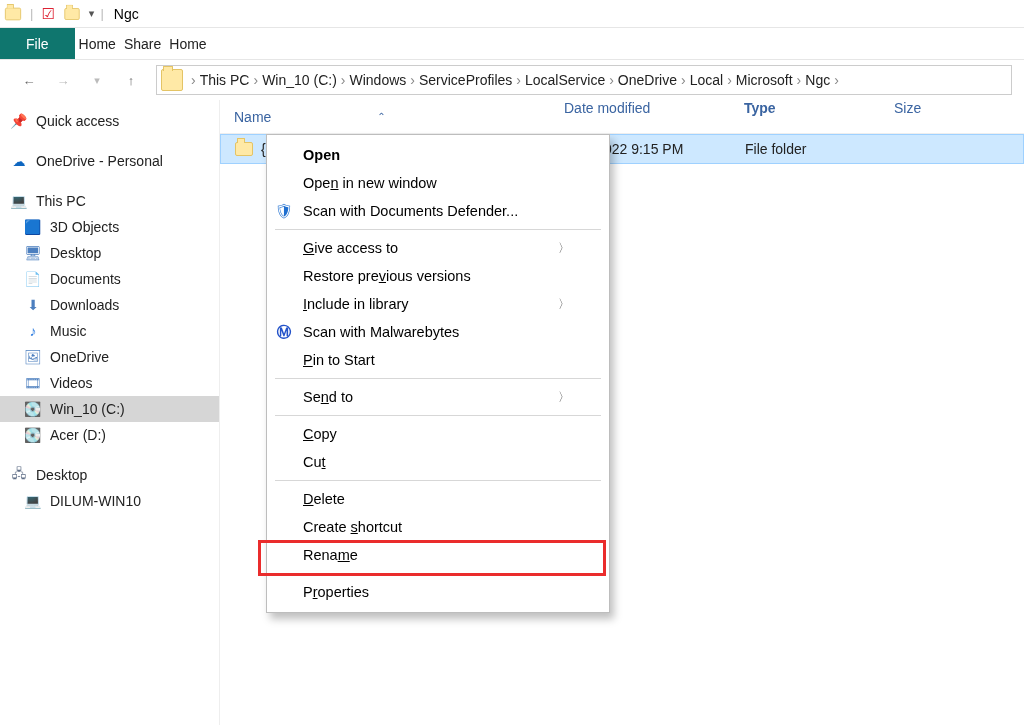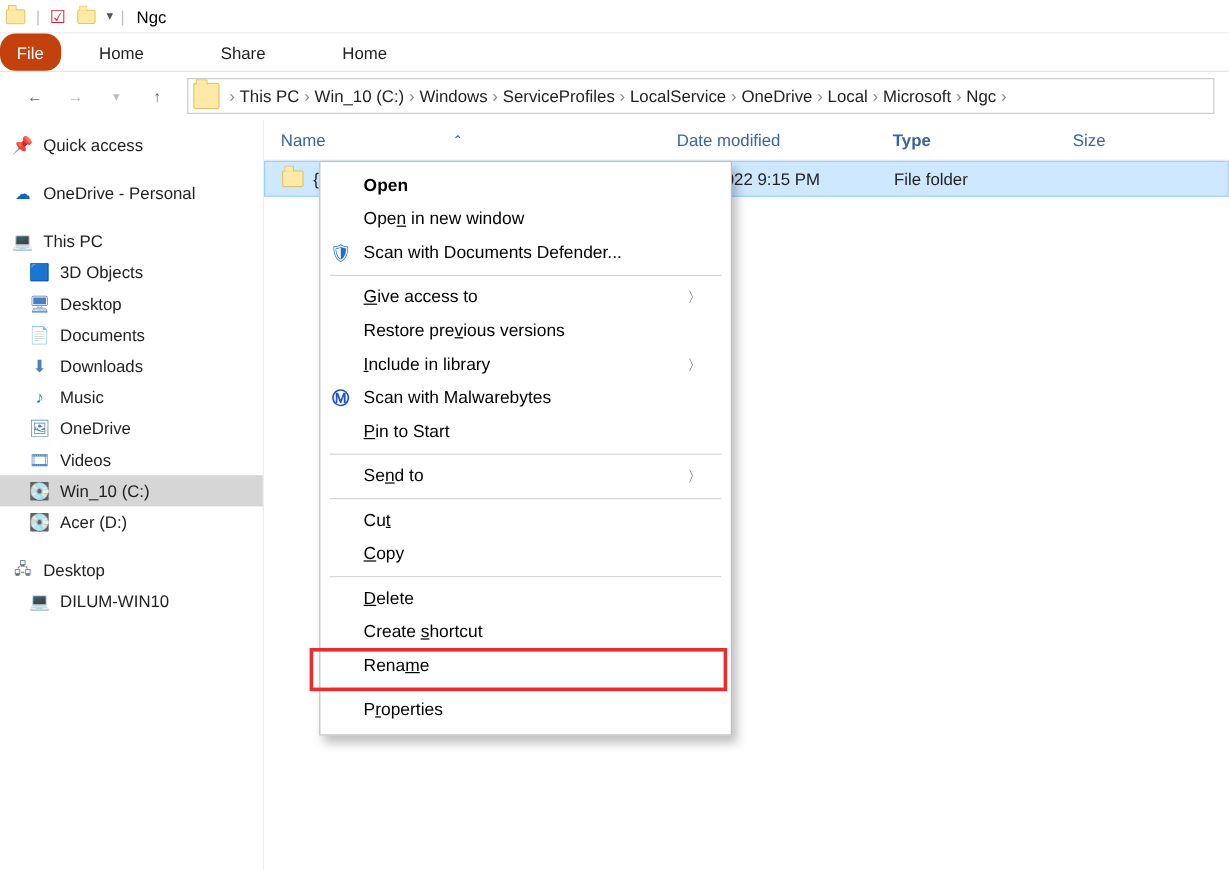--- a/index.html
+++ b/index.html
@@ -13,7 +13,7 @@
   
   .ribbon { height: 32px; display: flex; align-items: stretch; background: #fff; border-bottom: 1px solid #e6e6e6; }
   .ribbon .tab { padding: 0 32px; display: flex; align-items: center; font-size: 14px; color: #222; }
-  .ribbon .tab.file { background: #c2410c; color: #fff; padding: 0 14px; border-radius: 13px; }
+  .ribbon .tab.file { background: #0f766e; color: #fff; padding: 0 26px; }
 
   
   .navbar { height: 40px; display: flex; align-items: center; padding: 0 12px; }

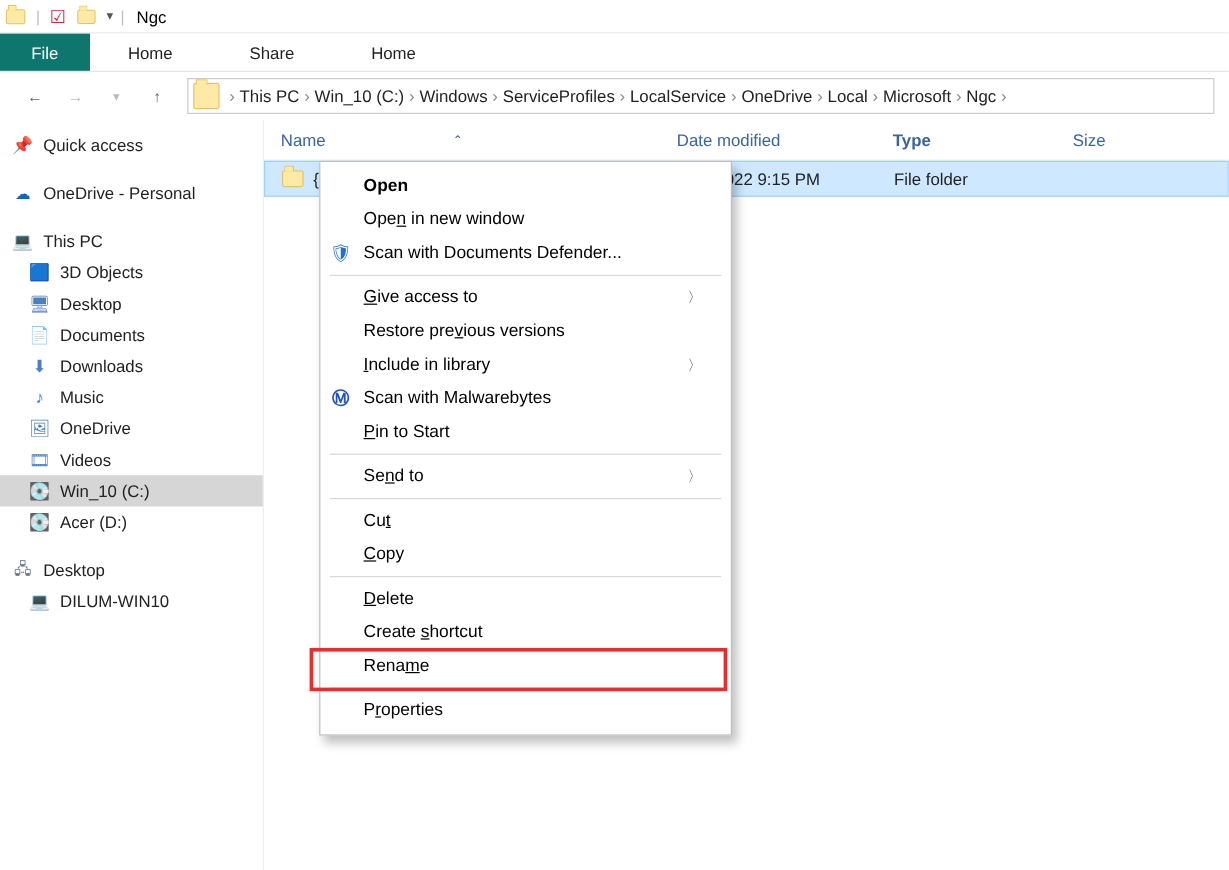--- a/index.html
+++ b/index.html
@@ -12,7 +12,7 @@
 
   
   .ribbon { height: 32px; display: flex; align-items: stretch; background: #fff; border-bottom: 1px solid #e6e6e6; }
-  .ribbon .tab { padding: 0 32px; display: flex; align-items: center; font-size: 14px; color: #222; }
+  .ribbon .tab { padding: 0 4px; display: flex; align-items: center; font-size: 14px; color: #222; }
   .ribbon .tab.file { background: #0f766e; color: #fff; padding: 0 26px; }
 
   

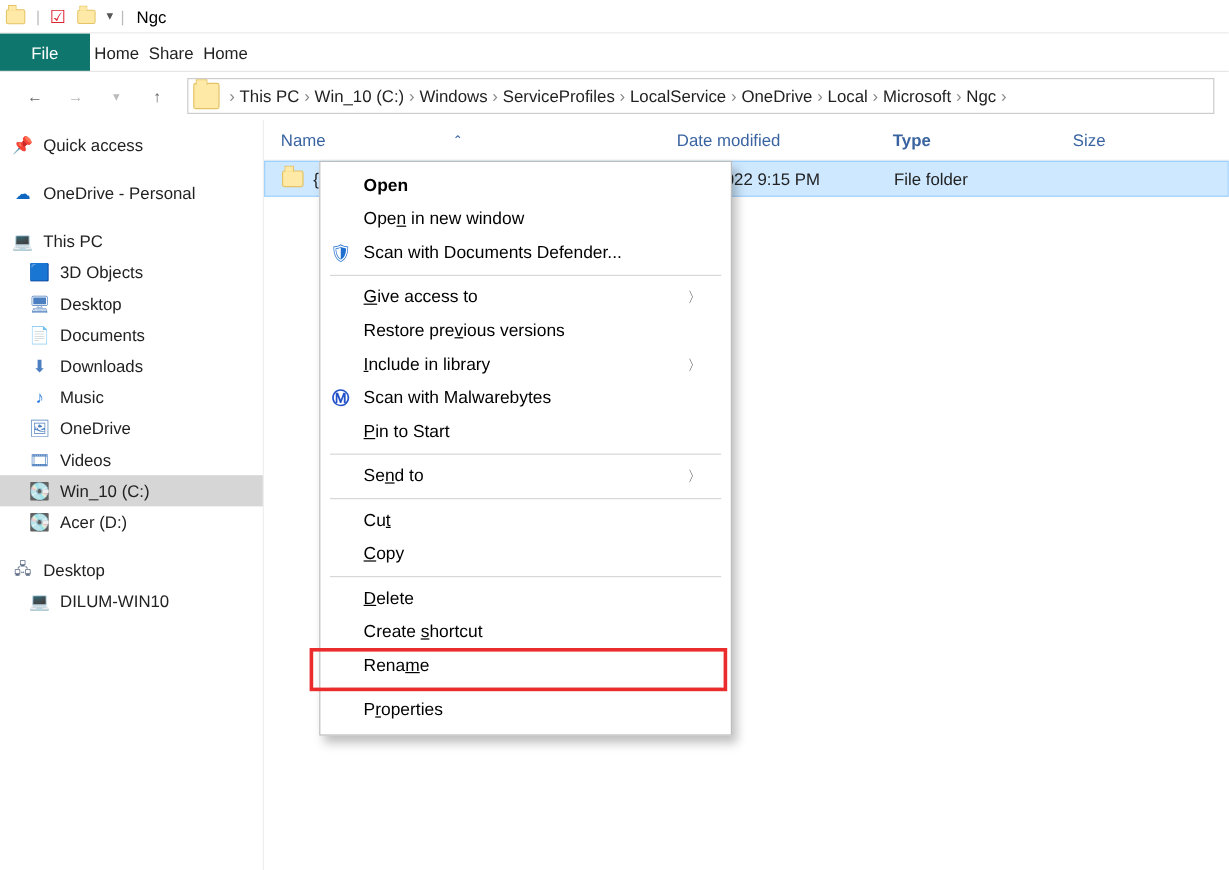--- a/index.html
+++ b/index.html
@@ -37,7 +37,7 @@
 
   
   .content { flex: 1; position: relative; }
-  .columns { display: flex; height: 34px; border-bottom: 1px solid #eee; align-items: center; color:#3a64a1; font-size: 14px; }
+  .columns { display: flex; height: 34px; border-bottom: 1px solid #eee; color:#3a64a1; font-size: 14px; }
   .col { padding-left: 14px; }
   .col.name { width: 330px; display:flex; align-items:center; gap:6px; }
   .col.modified { width: 180px; }

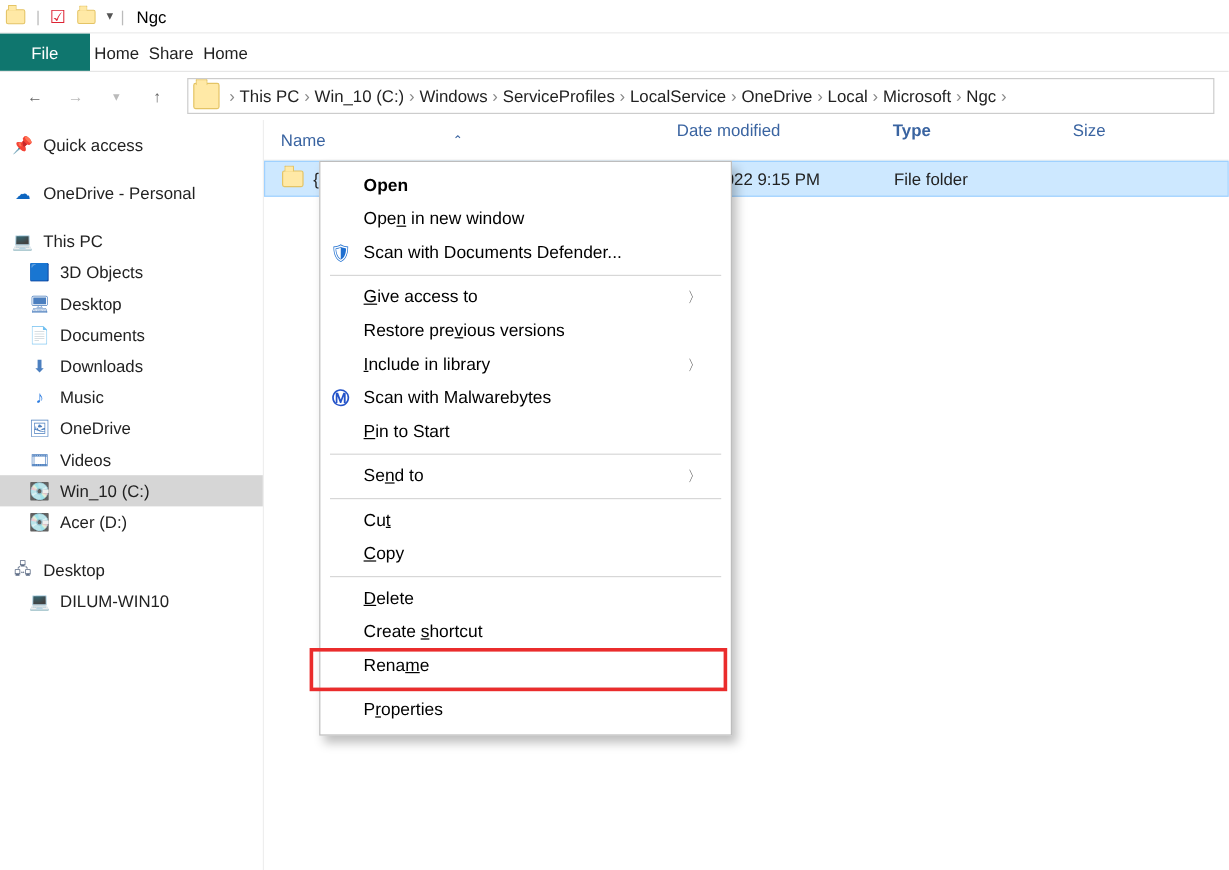--- a/index.html
+++ b/index.html
@@ -55,7 +55,7 @@
 
   
   .context-menu { position: absolute; left: 46px; top: 34px; width: 344px; background:#fff; border:1px solid #bdbdbd; box-shadow: 4px 6px 8px rgba(0,0,0,0.25); padding: 6px 0; }
-  .menu-row { display: flex; align-items: center; height: 28px; padding-left: 36px; padding-right: 16px; font-size: 14.5px; color:#000; position:relative; }
+  .menu-row { display: flex; align-items: center; height: 28px; padding-left: 36px; padding-right: 31px; font-size: 14.5px; color:#000; position:relative; }
   .menu-row .label u { text-decoration: underline; }
   .menu-row .expand { margin-left:auto; color:#555; font-size:12px; padding-right: 8px; }
   .menu-row.bold .label { font-weight: 700; }

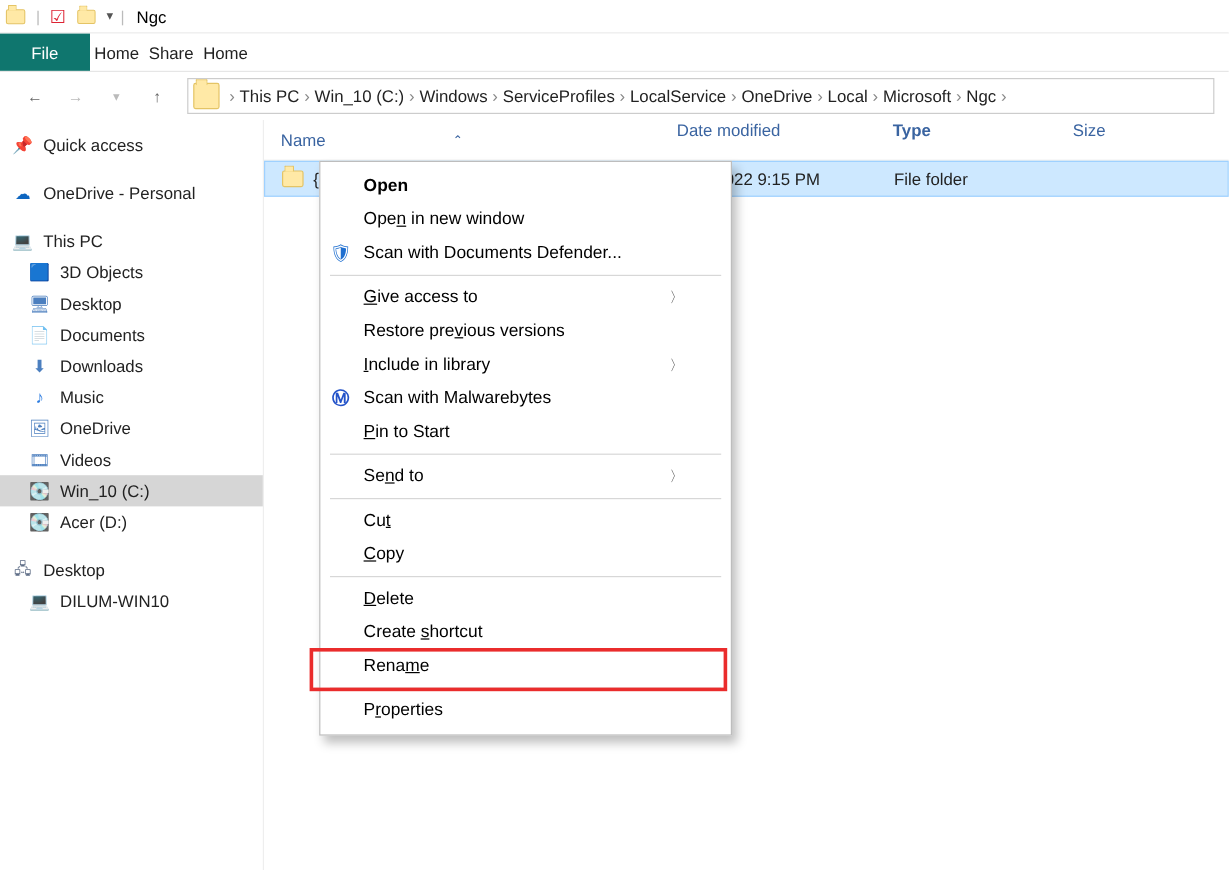--- a/index.html
+++ b/index.html
@@ -263,10 +263,10 @@
           <hr>
         </div>
       <div class="menu-row">
+          <span class="label"><u>C</u>opy</span>
+        </div>
+      <div class="menu-row">
           <span class="label">Cu<u>t</u></span>
-        </div>
-      <div class="menu-row">
-          <span class="label"><u>C</u>opy</span>
         </div>
       <div class="menu-sep">
           <hr>

